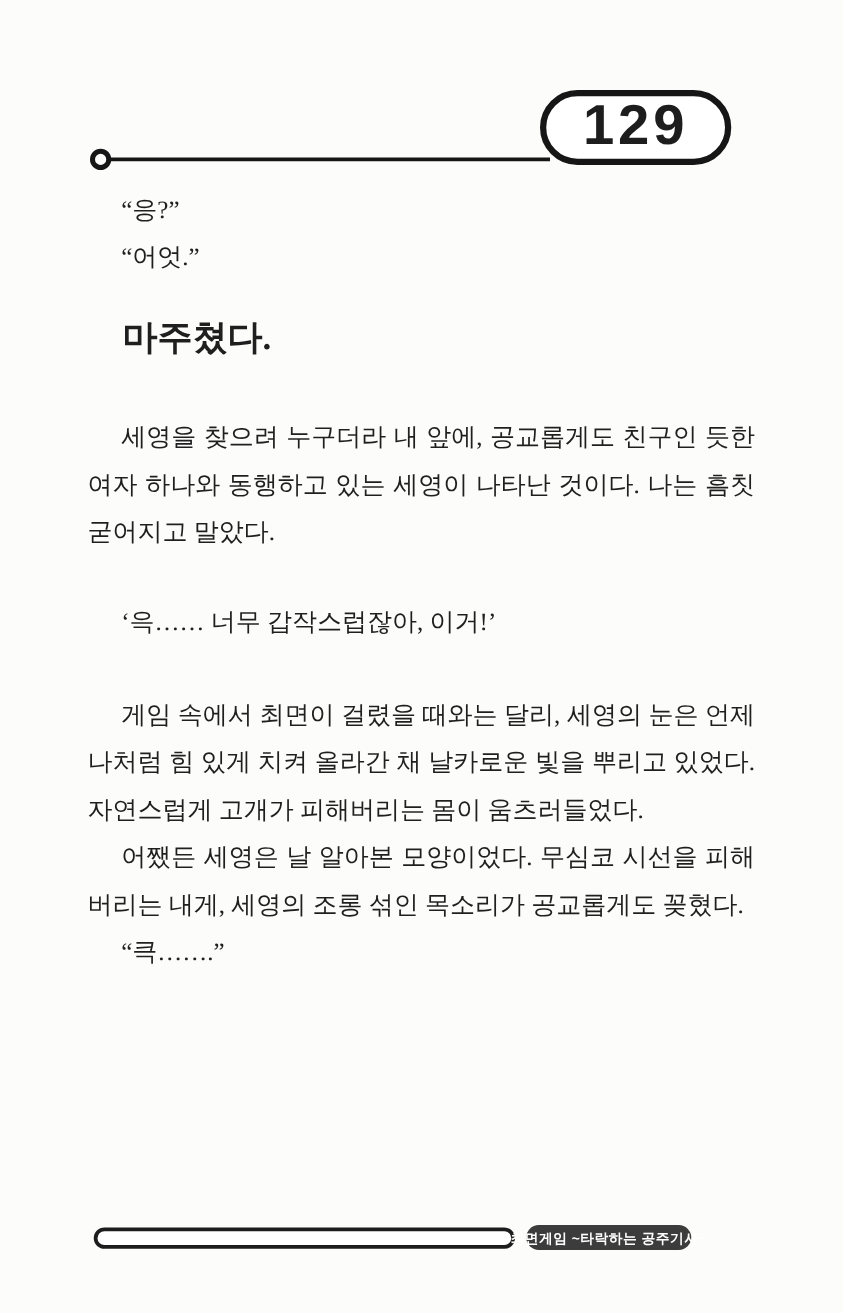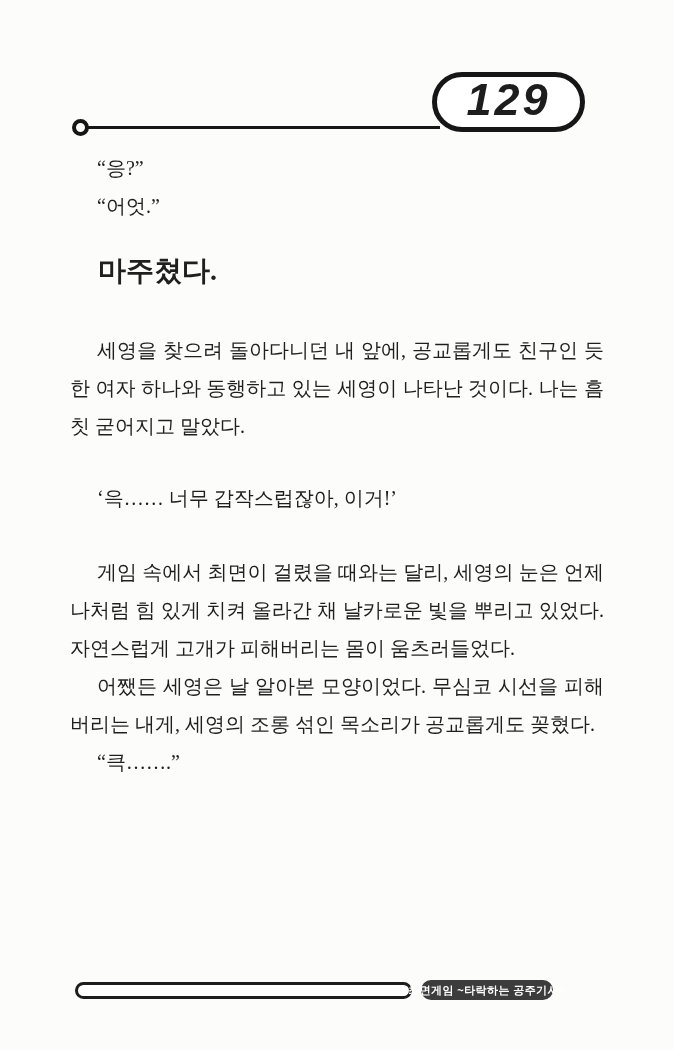--- a/index.html
+++ b/index.html
@@ -54,7 +54,6 @@
   .page-number {
     font-family: "Liberation Sans", "DejaVu Sans", sans-serif;
     font-weight: 700;
-    font-style: italic;
     font-size: 45px;
     letter-spacing: 3px;
     color: #1d1d1d;

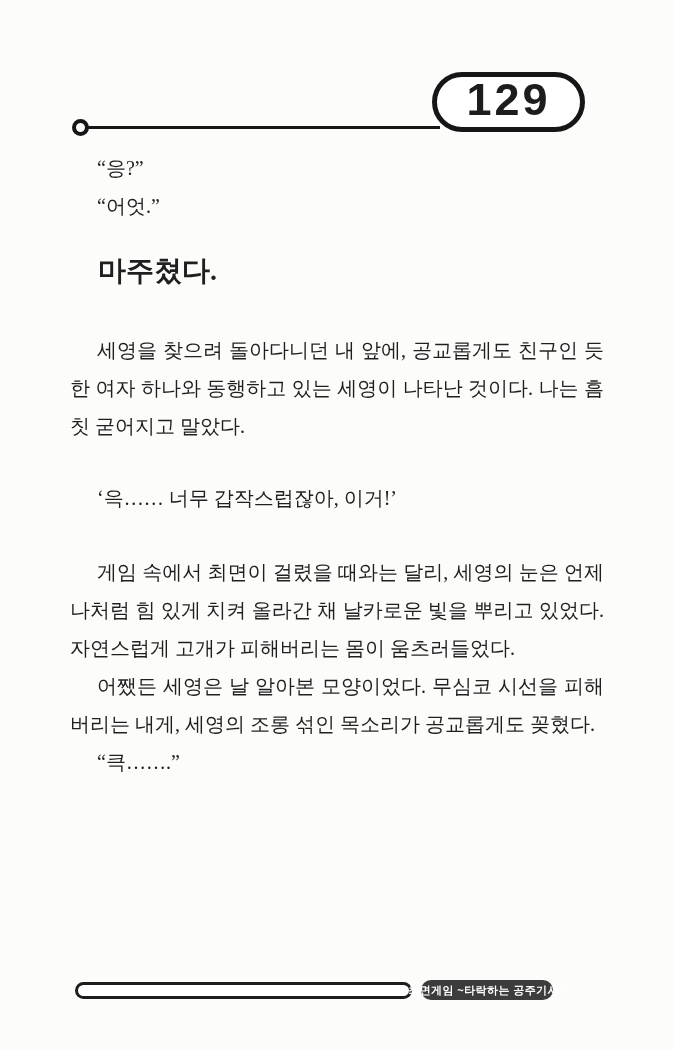--- a/index.html
+++ b/index.html
@@ -132,7 +132,7 @@
     <p>“응?”</p>
     <p>“어엇.”</p>
     <p class="p-emph">마주쳤다.</p>
-    <p class="gap-lg">세영을 찾으려 돌아다니던 내 앞에, 공교롭게도 친구인 듯한 여자 하나와 동행하고 있는 세영이 나타난 것이다. 나는 흠칫 굳어지고 말았다.</p>
+    <p class="gap-lg">세영을 찾으려 누구더라 내 앞에, 공교롭게도 친구인 듯한 여자 하나와 동행하고 있는 세영이 나타난 것이다. 나는 흠칫 굳어지고 말았다.</p>
     <p class="gap-md">‘윽…… 너무 갑작스럽잖아, 이거!’</p>
     <p class="gap-md2">게임 속에서 최면이 걸렸을 때와는 달리, 세영의 눈은 언제나처럼 힘 있게 치켜 올라간 채 날카로운 빛을 뿌리고 있었다. 자연스럽게 고개가 피해버리는 몸이 움츠러들었다.</p>
     <p>어쨌든 세영은 날 알아본 모양이었다. 무심코 시선을 피해버리는 내게, 세영의 조롱 섞인 목소리가 공교롭게도 꽂혔다.</p>

